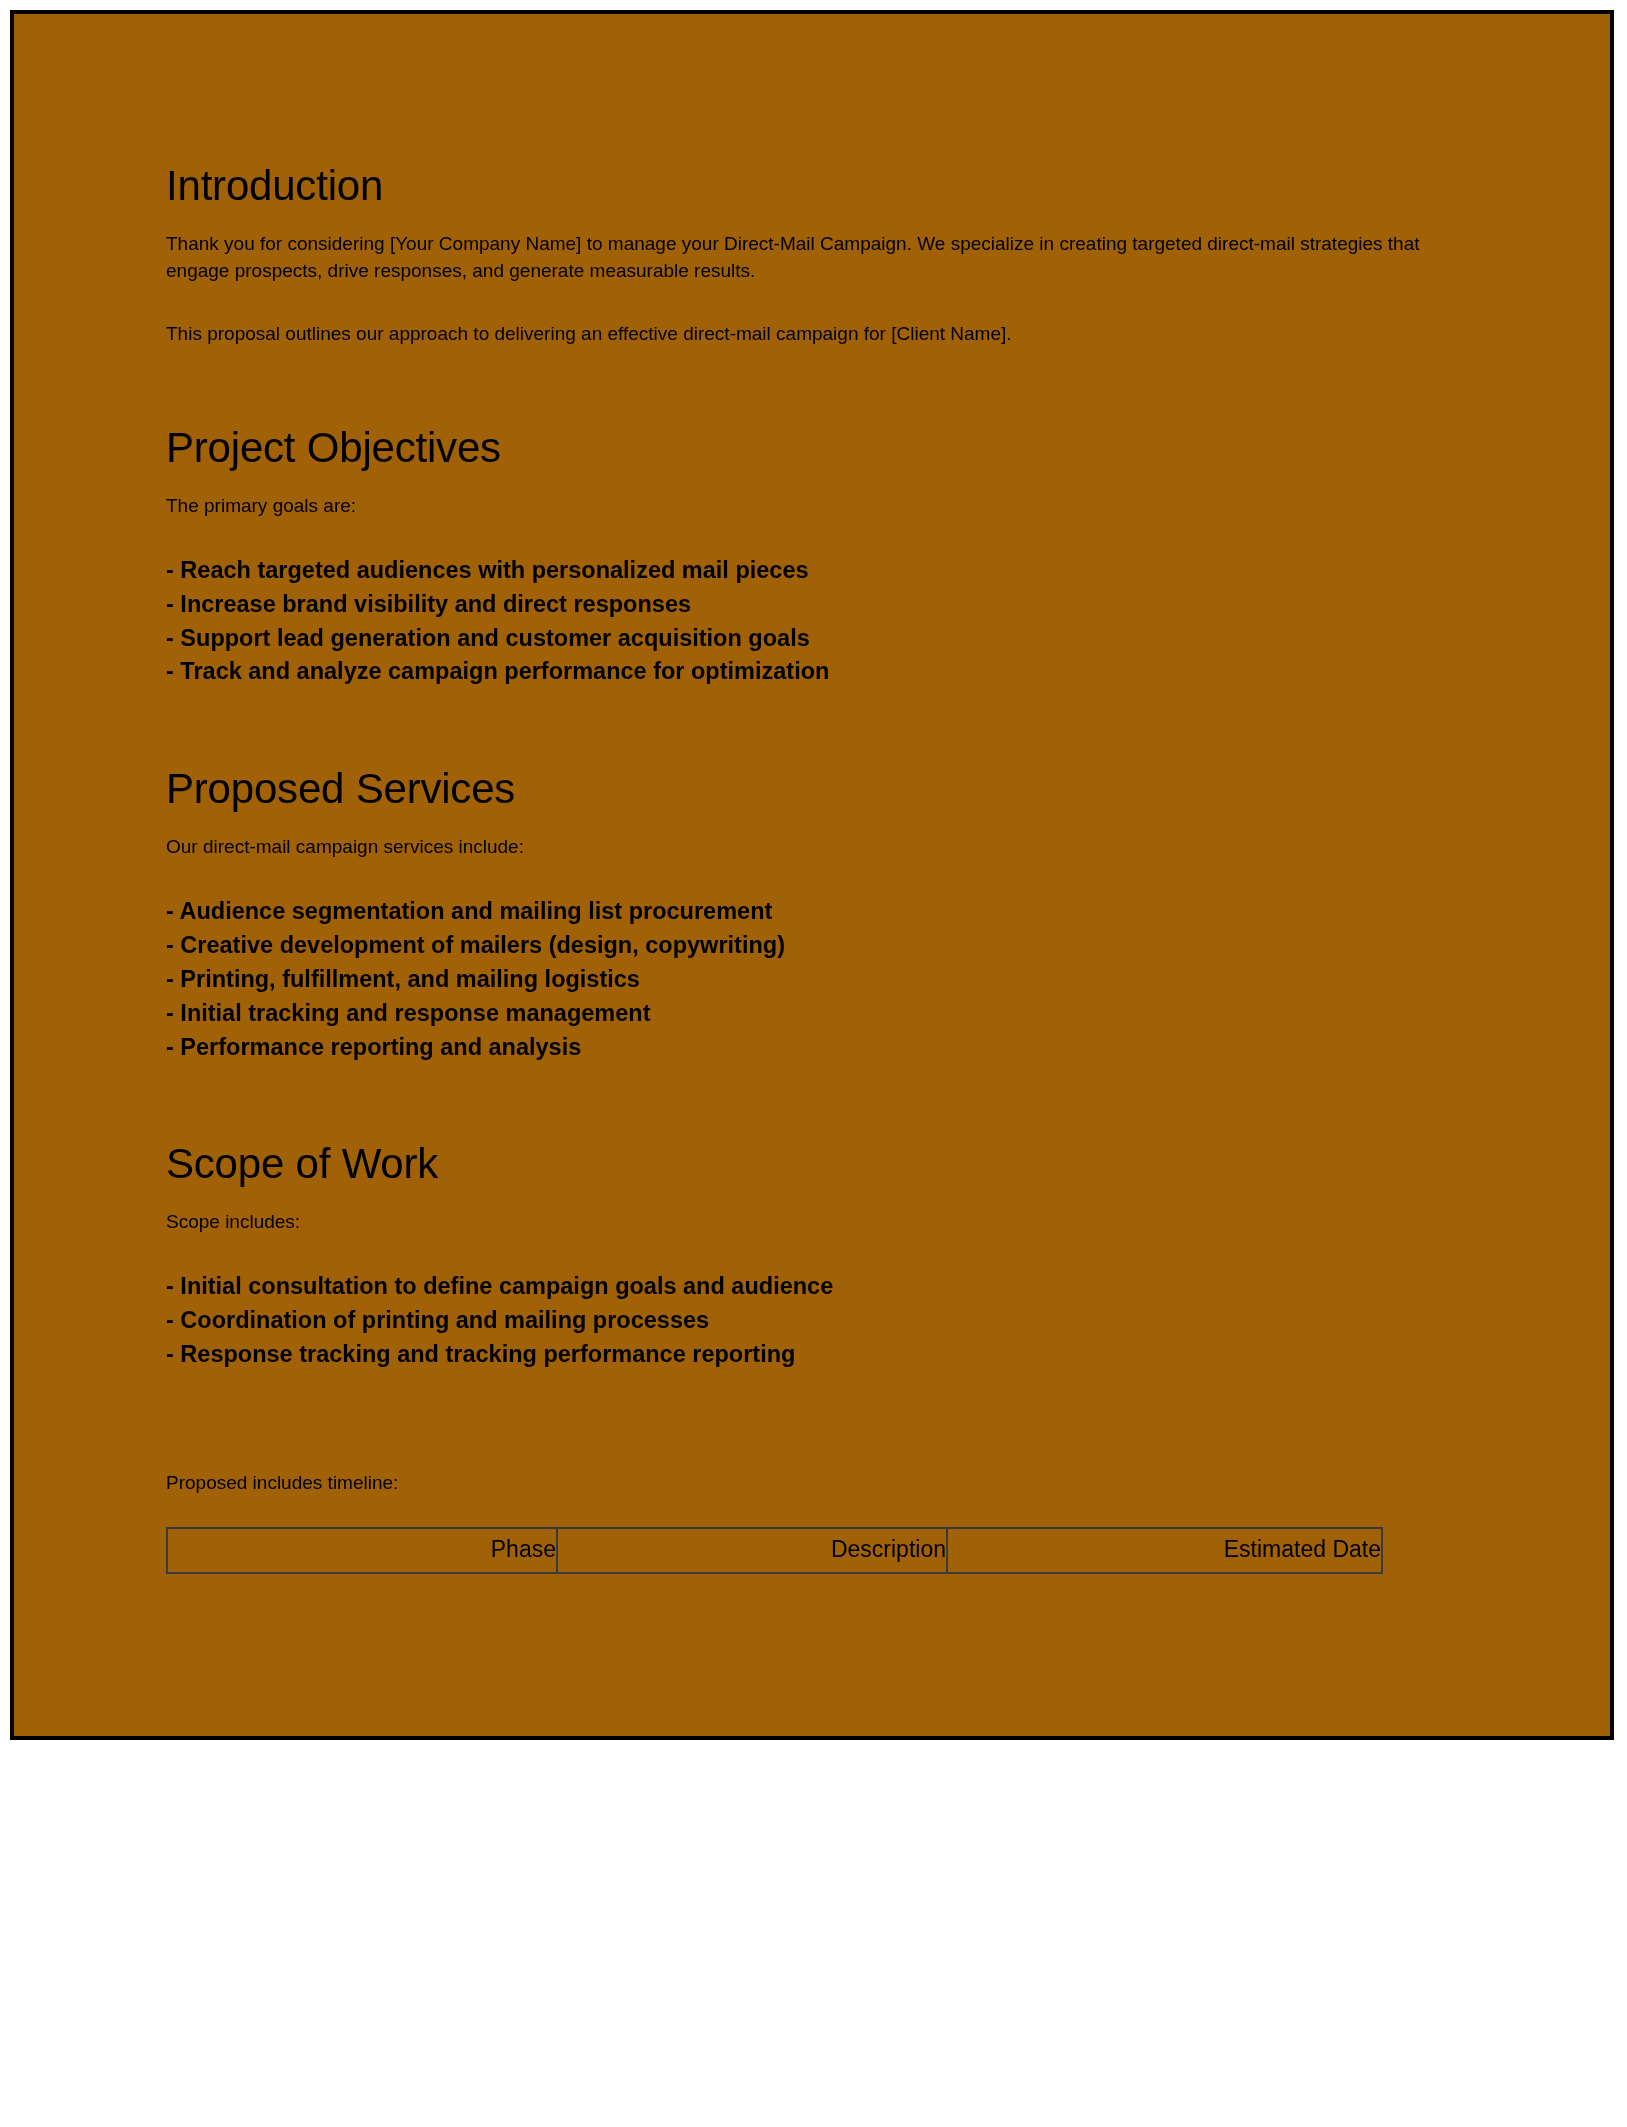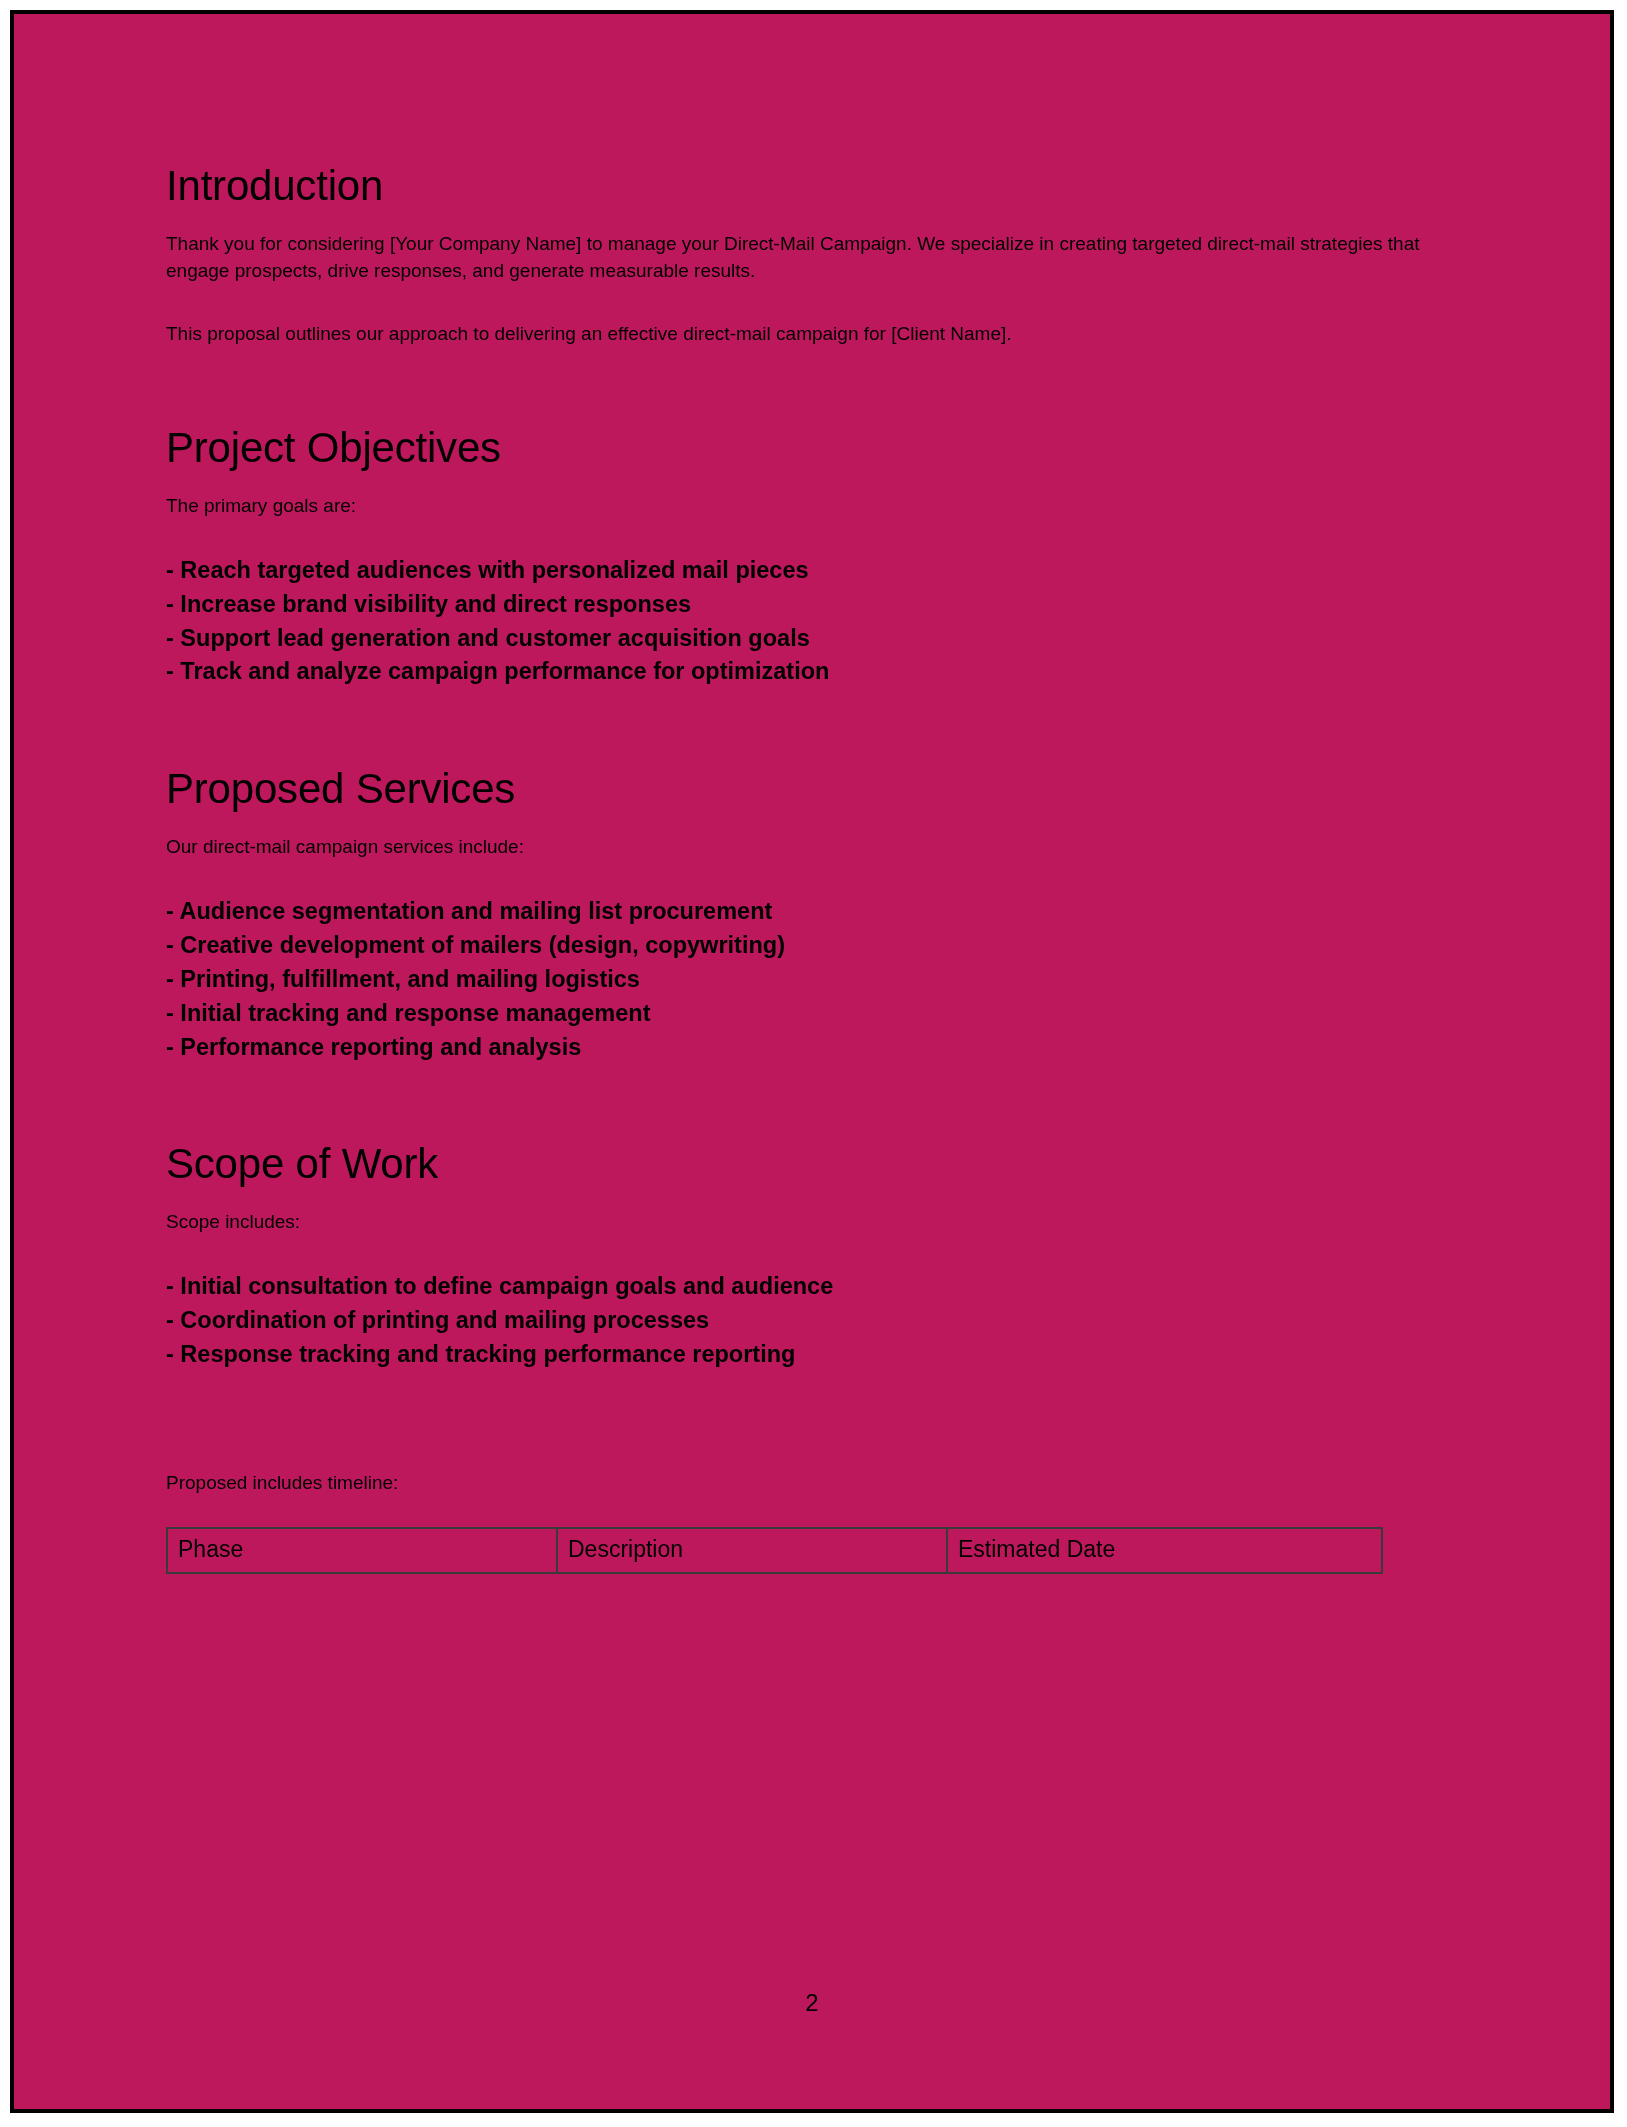--- a/index.html
+++ b/index.html
@@ -21,10 +21,10 @@
     left: 10px;
     top: 10px;
     width: 1604px;
-    height: 2103px;
+    height: 1730px;
     border: 4px solid #000000;
     box-sizing: border-box;
-    background: #be185d;
+    background: #a16207;
     overflow: hidden;
   }
 

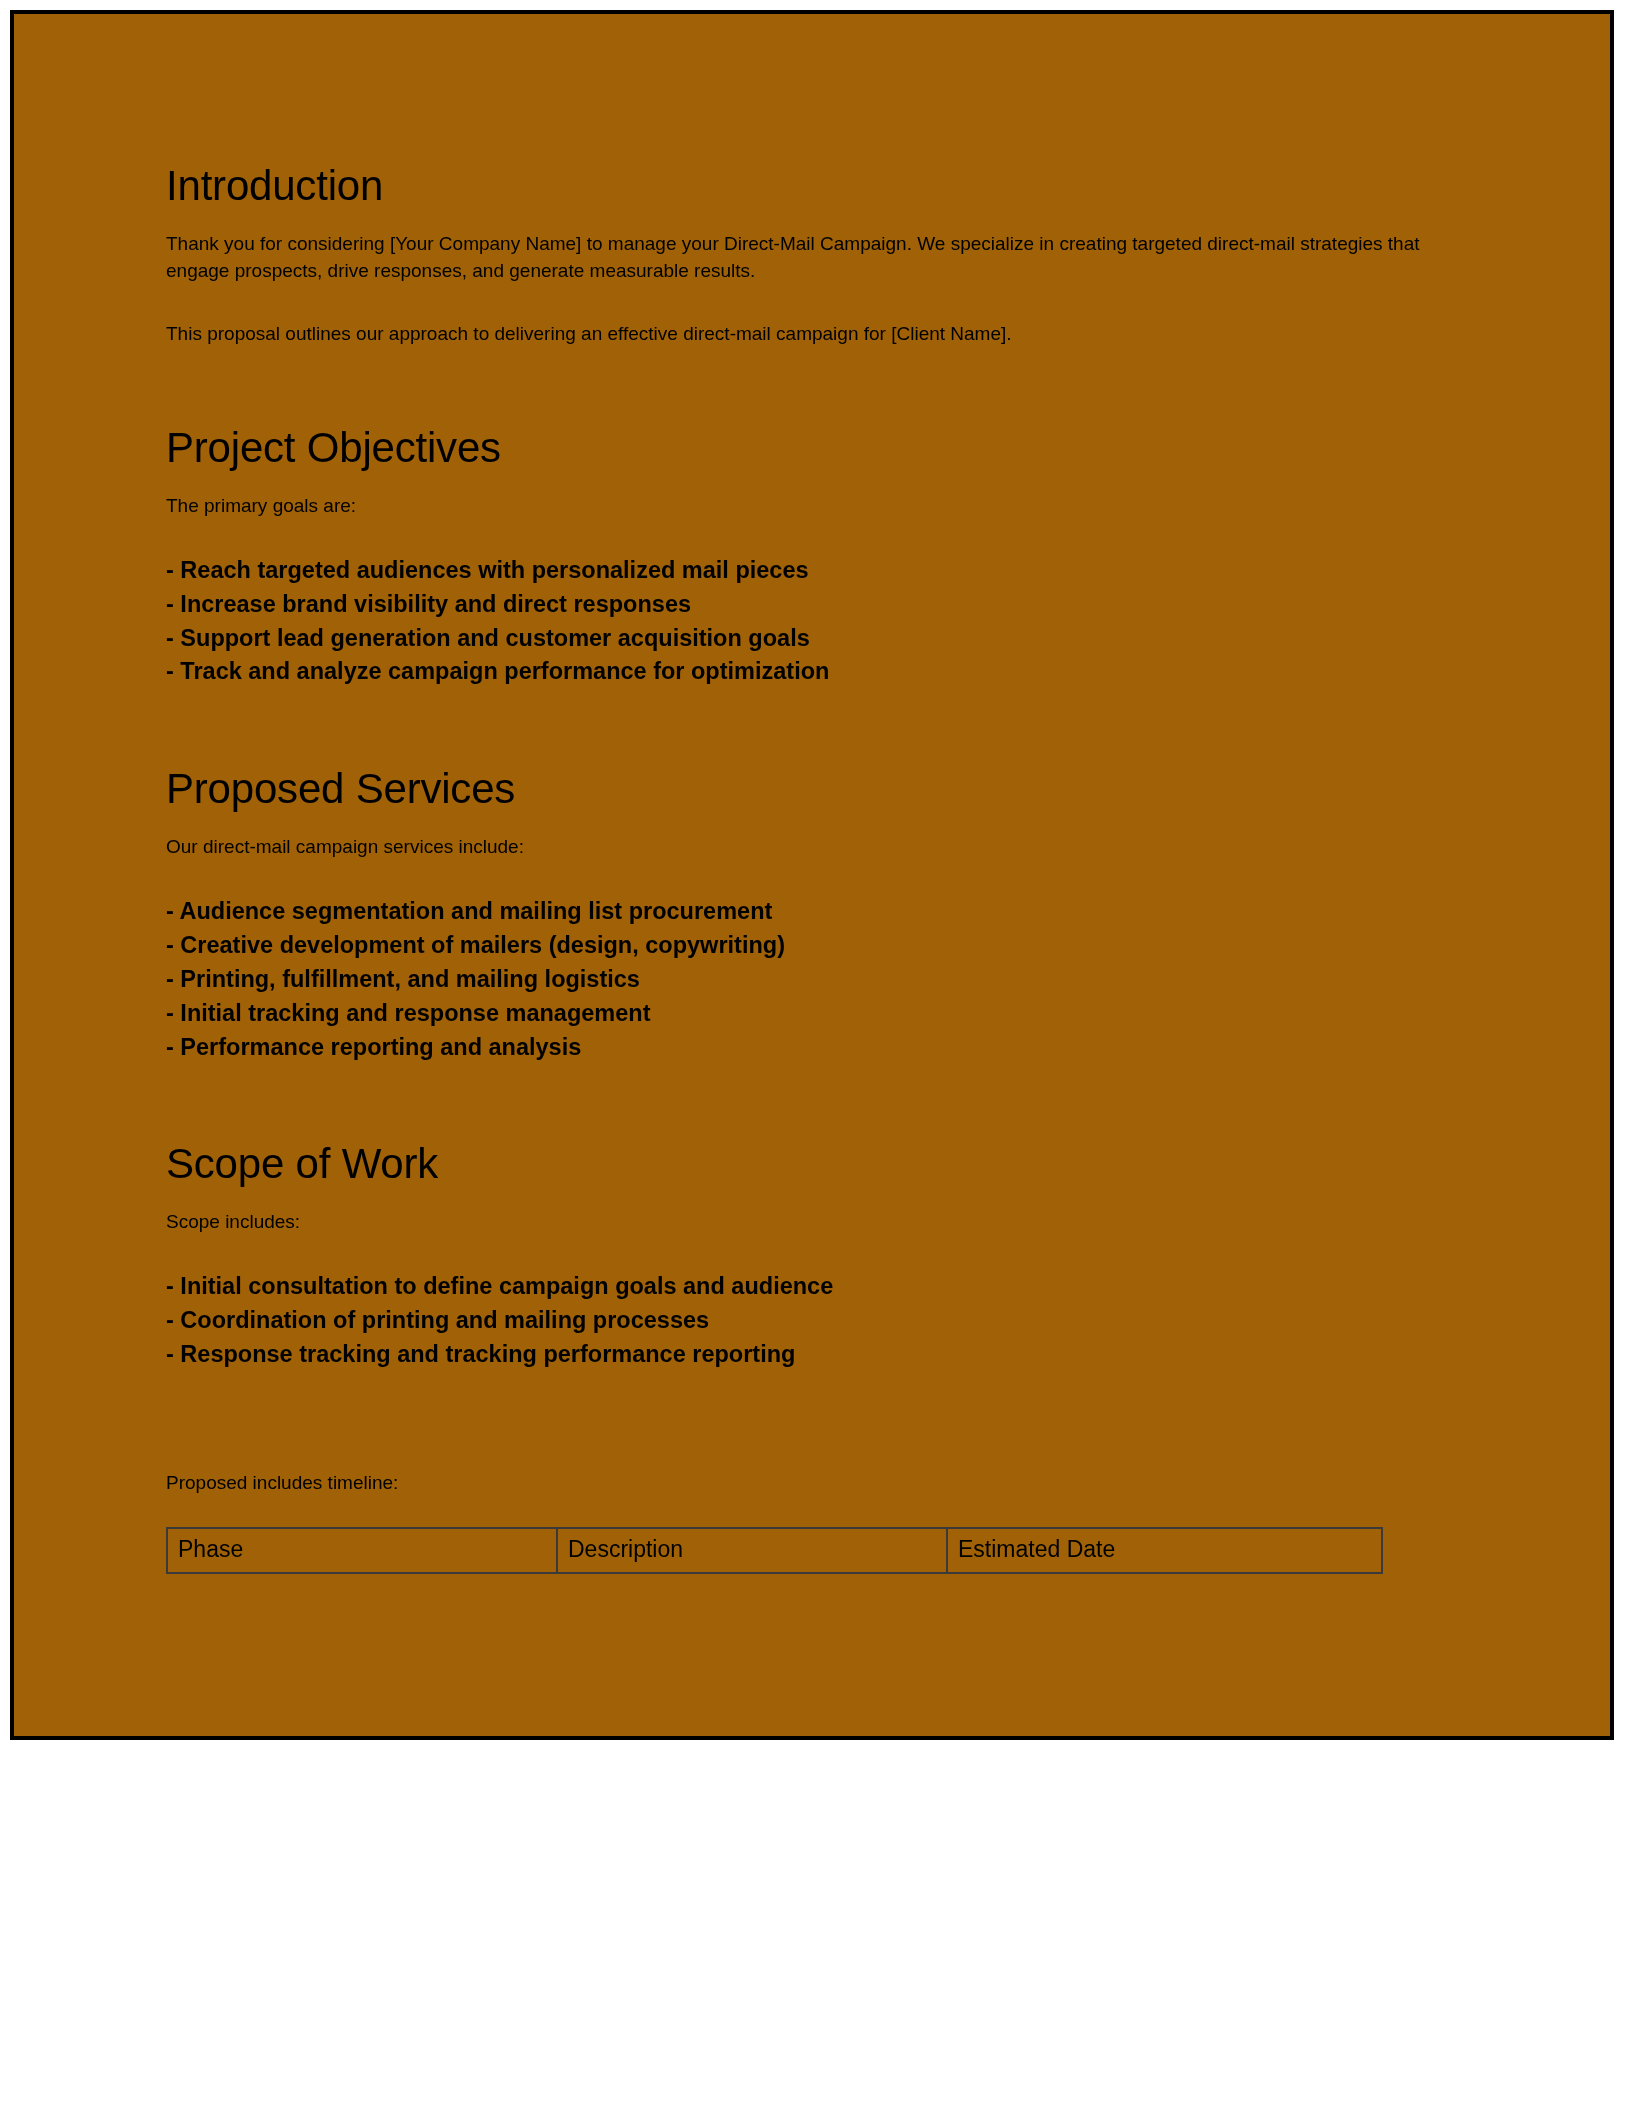--- a/index.html
+++ b/index.html
@@ -88,7 +88,7 @@
     border: 2px solid #3a3a3a;
     font-size: 23px;
     font-weight: 400;
-    text-align: left;
+    text-align: right;
     padding: 7px 0 9px 10px;
     color: #000;
     vertical-align: middle;

